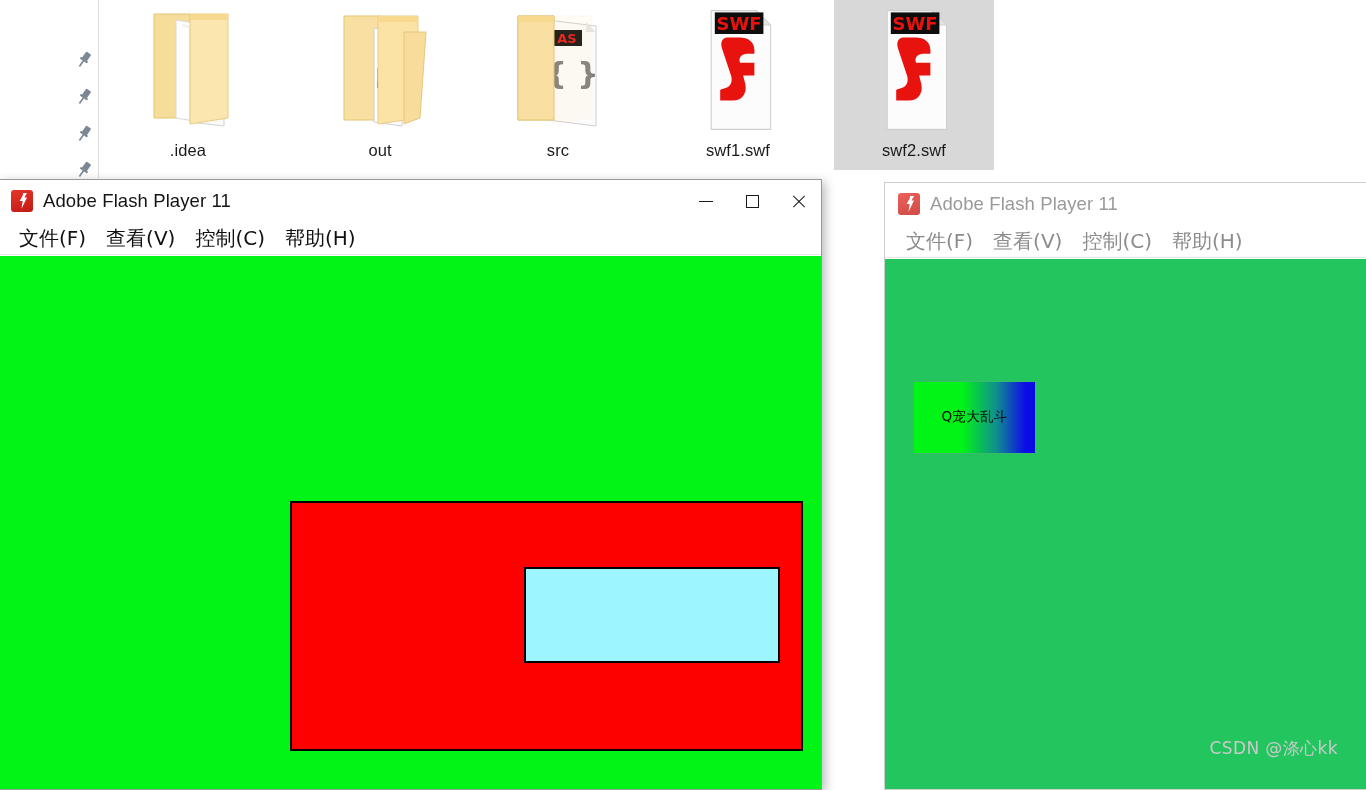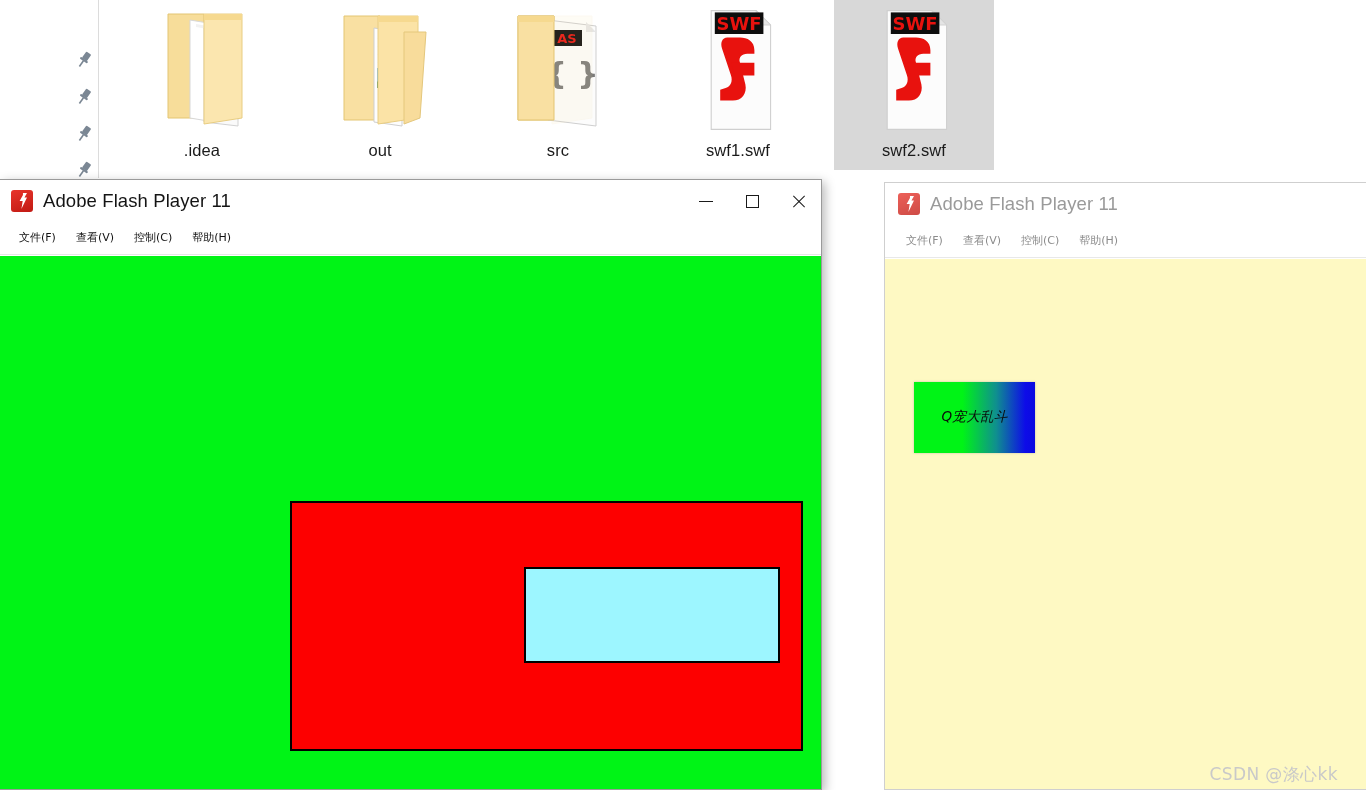--- a/index.html
+++ b/index.html
@@ -302,7 +302,7 @@
 
   <div id="file-grid">
 
-    <div class="file-cell" style="left:22px">
+    <div class="file-cell" style="left:8px">
       <div class="file-thumb">
         <svg class="folder" viewBox="0 0 104 126">
           <path d="M16 8 L52 8 L52 112 L16 112 Z" fill="#f7dd9a" stroke="#e3c572" stroke-width="1"></path>

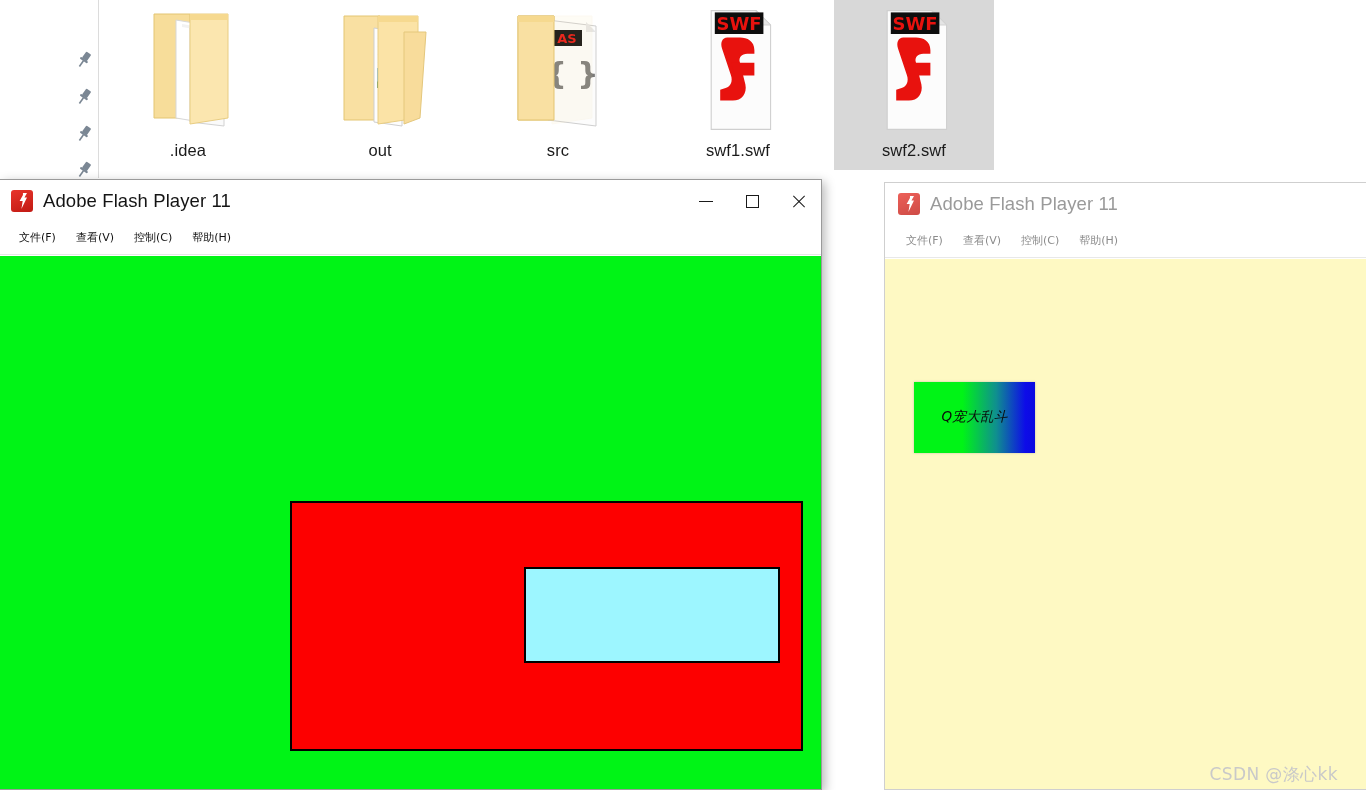--- a/index.html
+++ b/index.html
@@ -147,7 +147,7 @@
     border-bottom: 1px solid #e6e6e6;
   }
   .menu-item {
-    font-size: 11px;
+    font-size: 20px;
     color: #111111;
     padding: 0 10px;
     line-height: 22px;

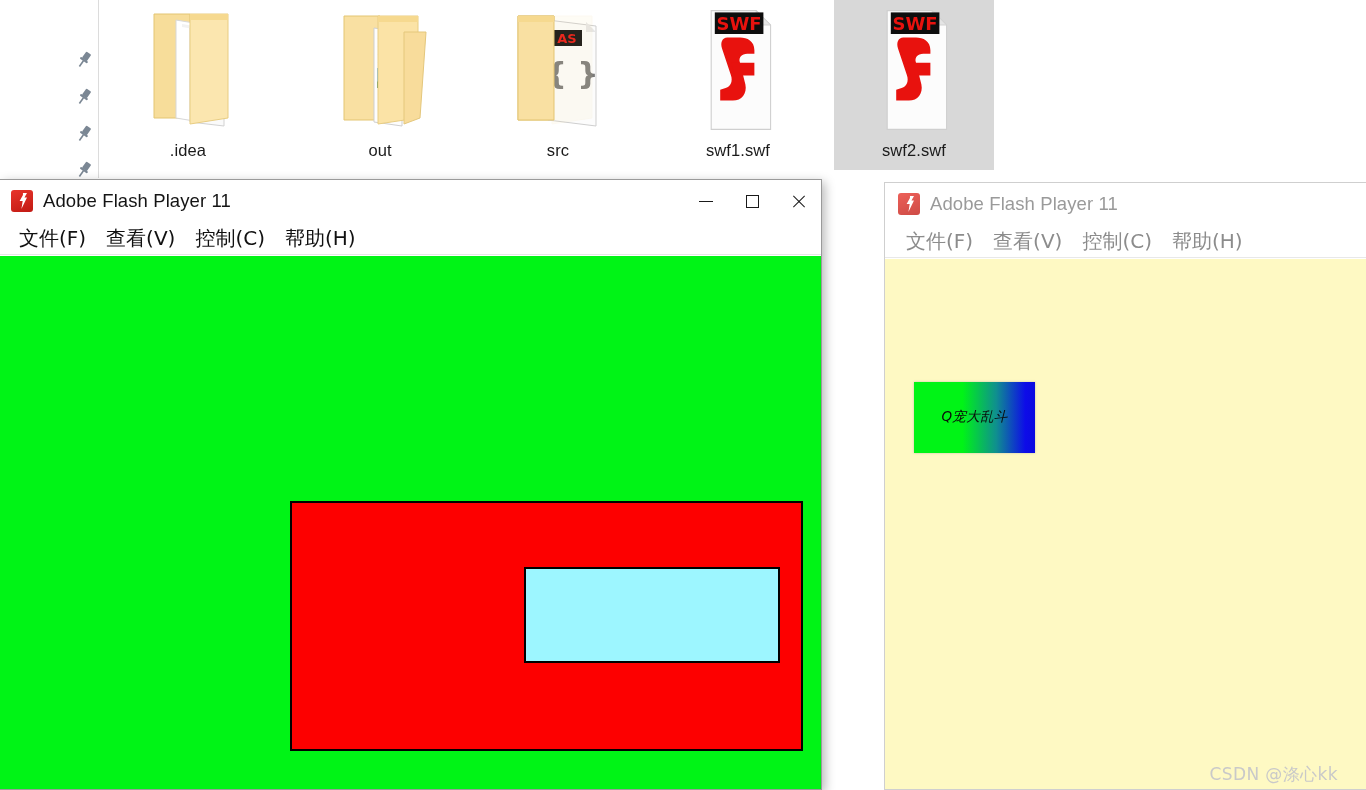--- a/index.html
+++ b/index.html
@@ -215,8 +215,7 @@
     position: absolute;
     left: 0; top: 76px;
     right: 0; bottom: 0;
-    background: #fef9c3;
-    font-style: italic;
+    background: #22c55e;
   }
 
   #gradient-box {

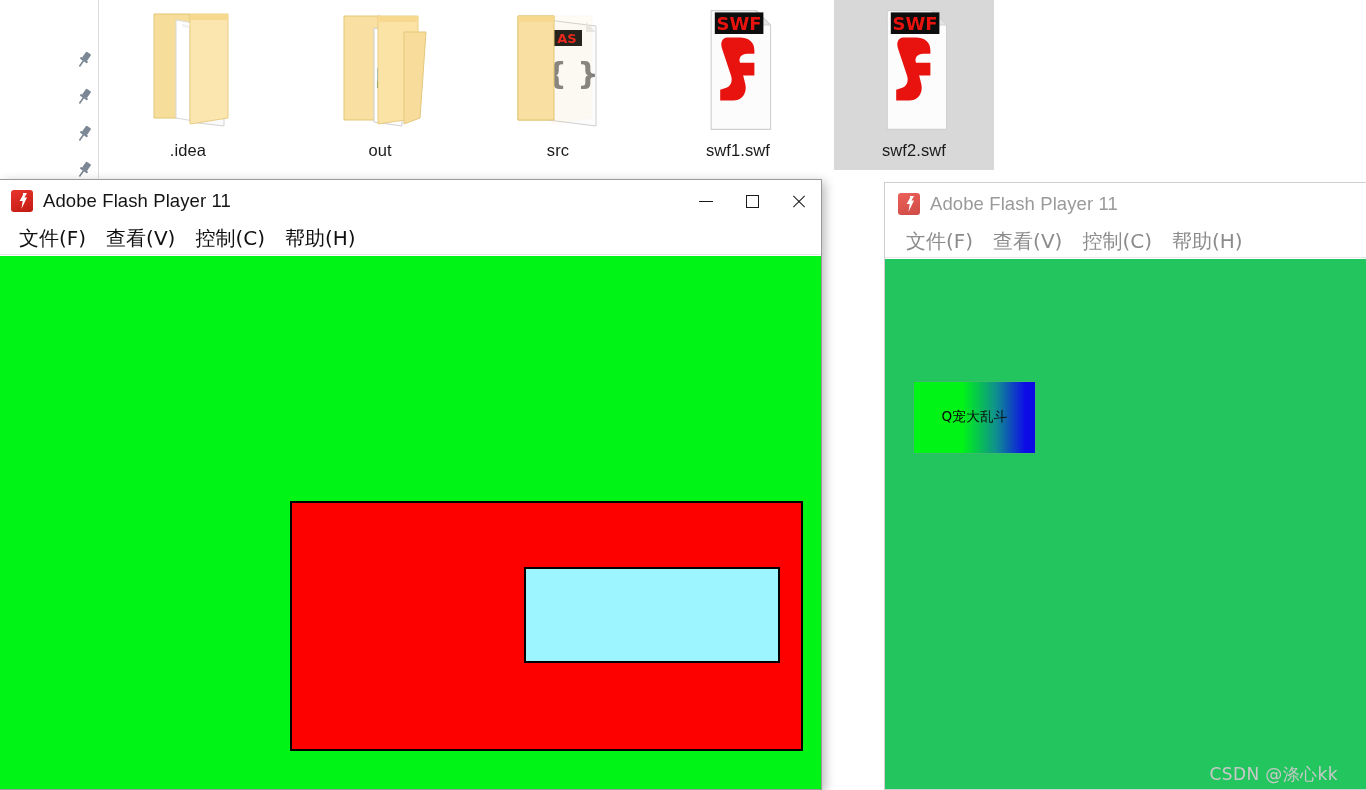--- a/index.html
+++ b/index.html
@@ -239,7 +239,7 @@
   
   #watermark {
     position: absolute;
-    right: 28px; bottom: 4px;
+    right: 28px; bottom: 30px;
     font-size: 17px;
     color: #c9c9c9;
     font-family: "DejaVu Sans", "Liberation Sans", sans-serif;

